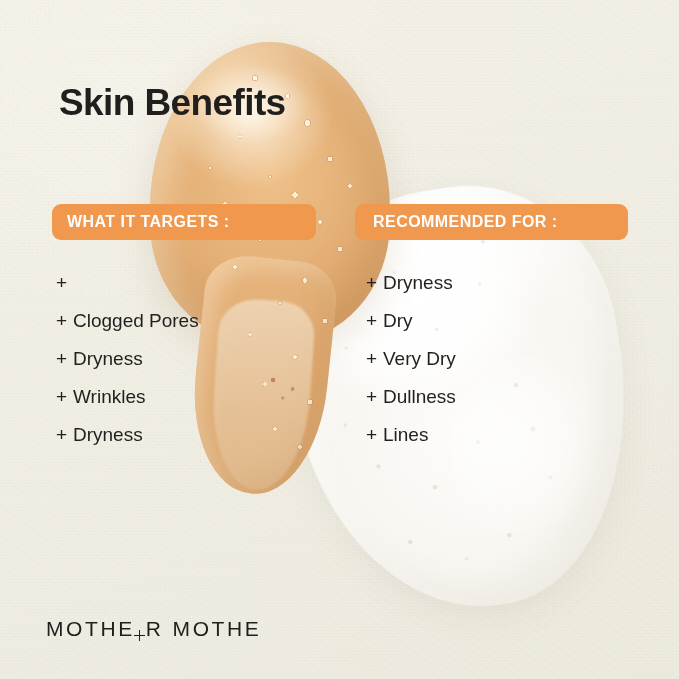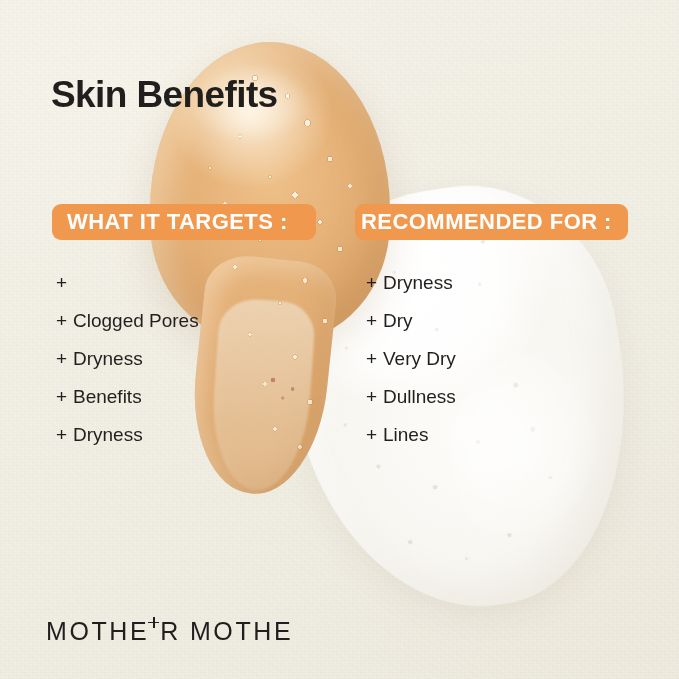--- a/index.html
+++ b/index.html
@@ -199,7 +199,7 @@
     position: absolute;
     left: 47px;
     top: 69px;
-    margin: 4px;
+    margin: 12px;
     font-size: 37px;
     line-height: 44px;
     font-weight: 700;

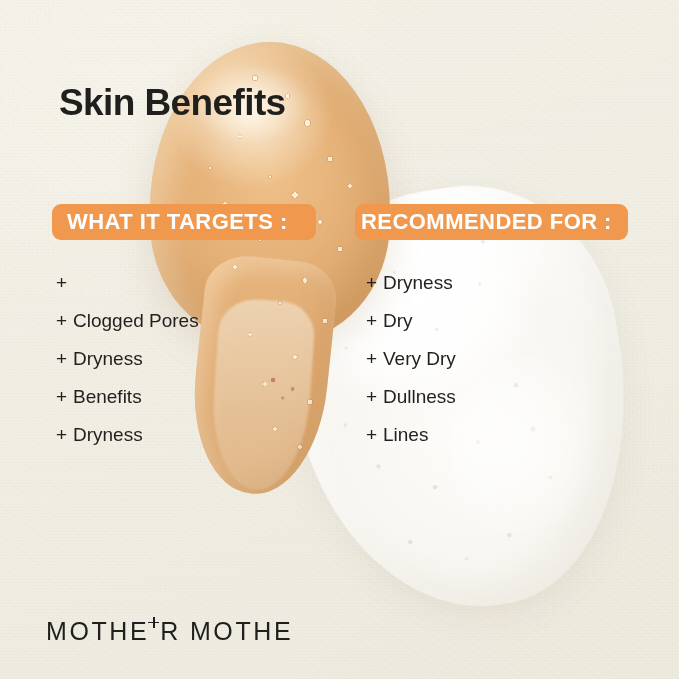--- a/index.html
+++ b/index.html
@@ -219,7 +219,7 @@
   }
   .bar-label {
     color: #ffffff;
-    font-size: 22px;
+    font-size: 16px;
     font-weight: 700;
     letter-spacing: .45px;
     white-space: nowrap;

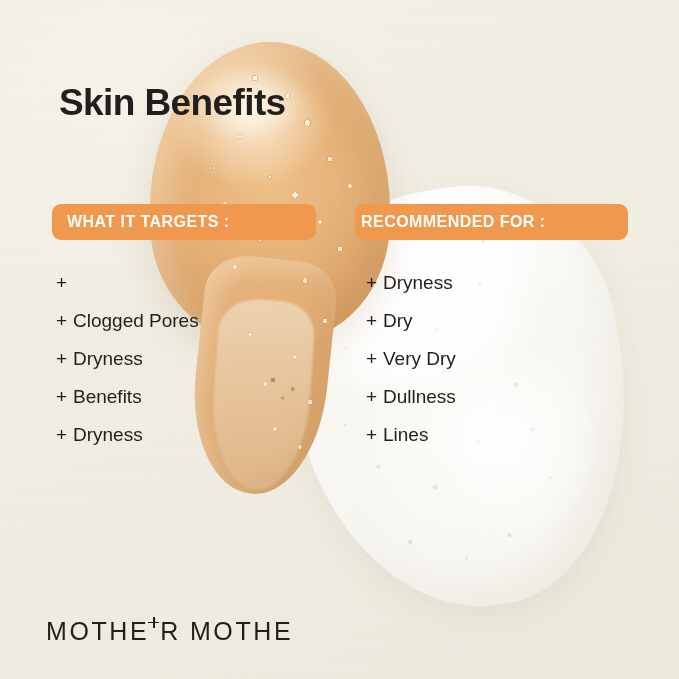--- a/index.html
+++ b/index.html
@@ -225,7 +225,7 @@
     white-space: nowrap;
   }
   #bar-targets     { left: 52px;  width: 264px; padding-left: 15px; }
-  #bar-recommended { left: 355px; width: 273px; padding-left: 6px; }
+  #bar-recommended { left: 355px; width: 273px; padding-left: 18px; }
 
   .list {
     position: absolute;

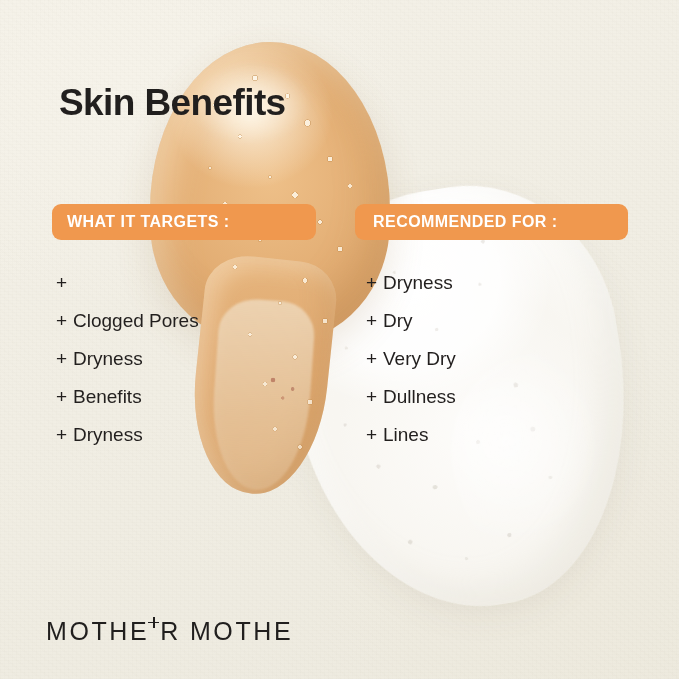--- a/index.html
+++ b/index.html
@@ -328,7 +328,7 @@
       </li>
       <li class="list-item">
         <span class="bullet">+</span>
-        <span>Benefits</span>
+        <span>Wrinkles</span>
       </li>
       <li class="list-item">
         <span class="bullet">+</span>

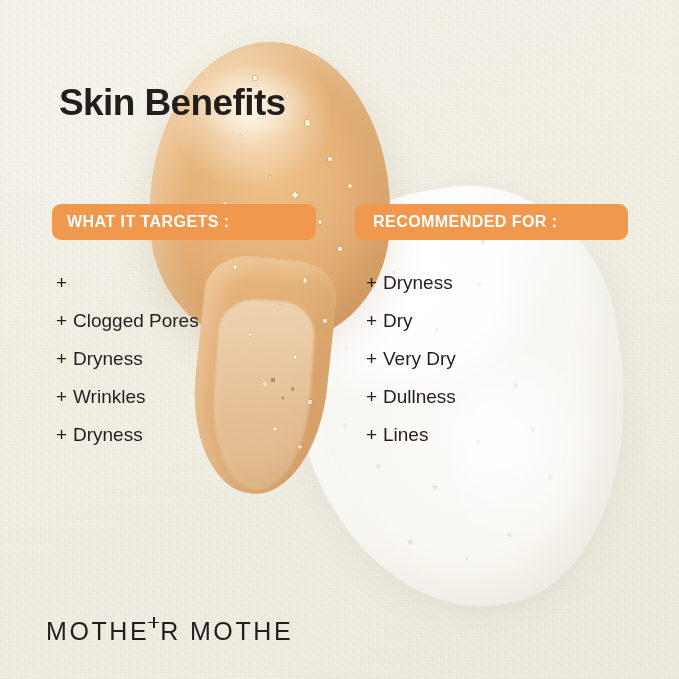--- a/index.html
+++ b/index.html
@@ -257,9 +257,9 @@
     left: 46px;
     top: 617px;
     display: flex;
-    align-items: flex-start;
+    align-items: flex-end;
     color: #211f1e;
-    font-size: 25px;
+    font-size: 21px;
     letter-spacing: 2.6px;
     font-weight: 400;
     white-space: nowrap;

